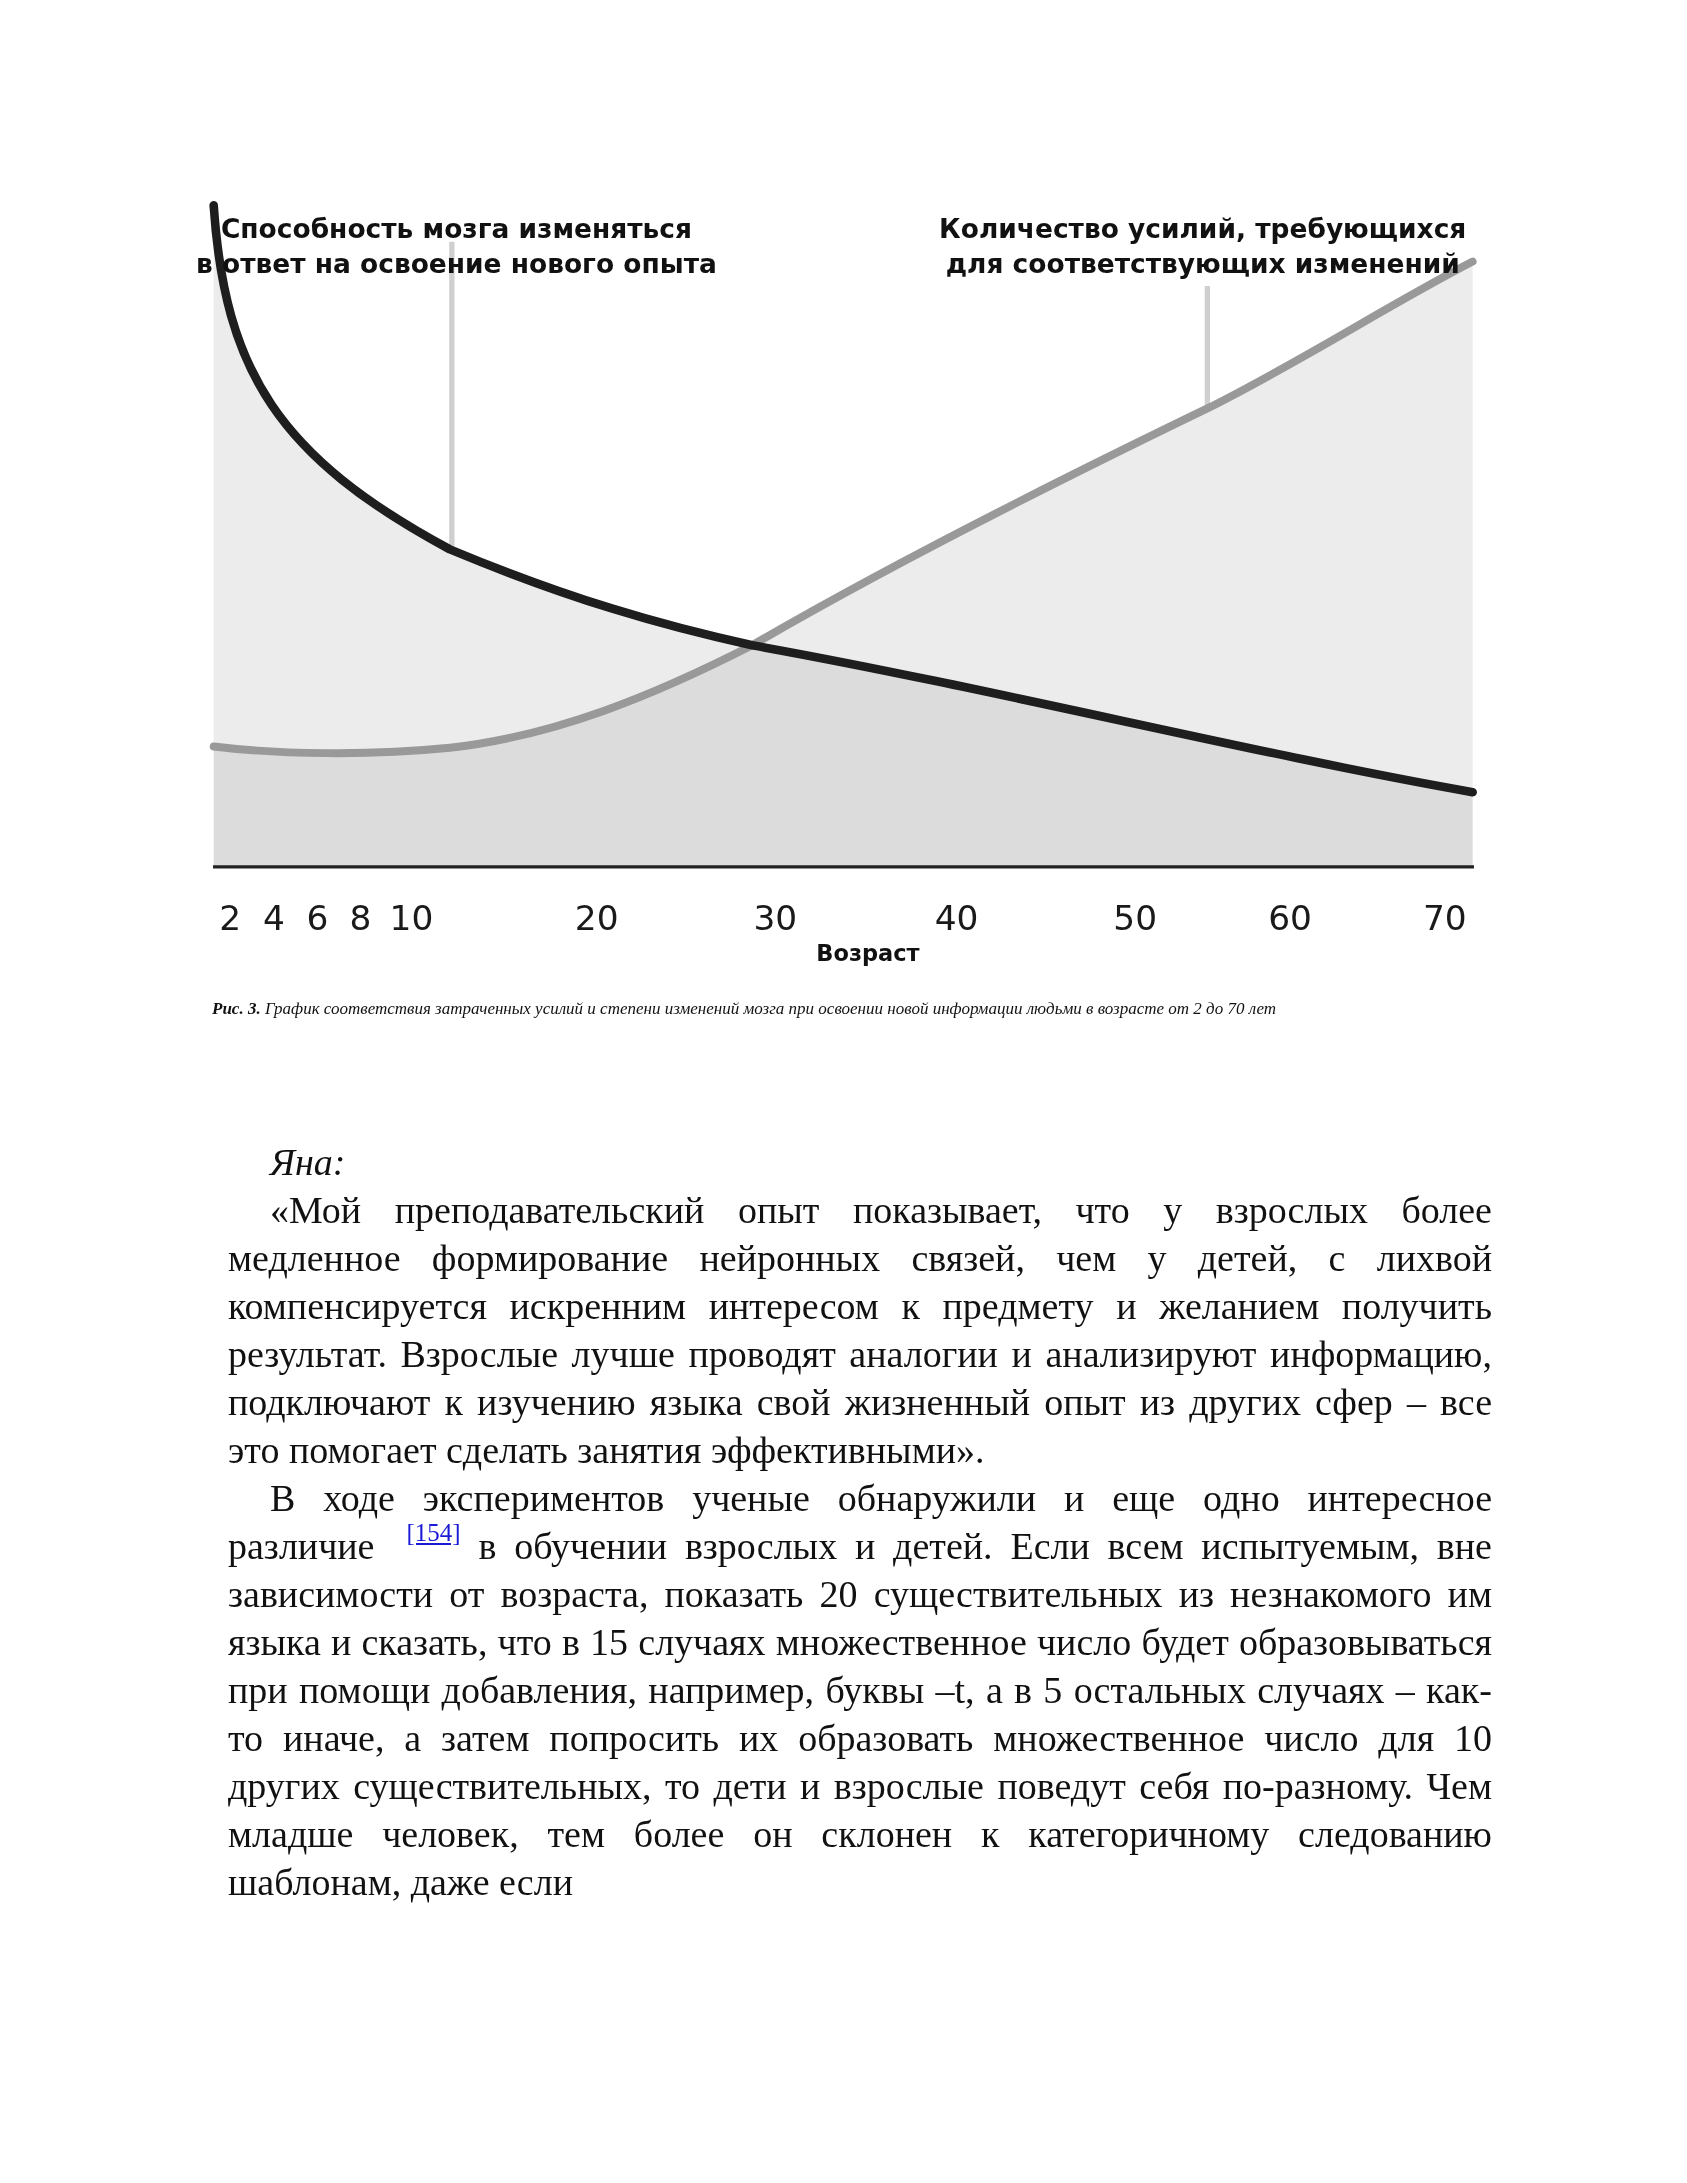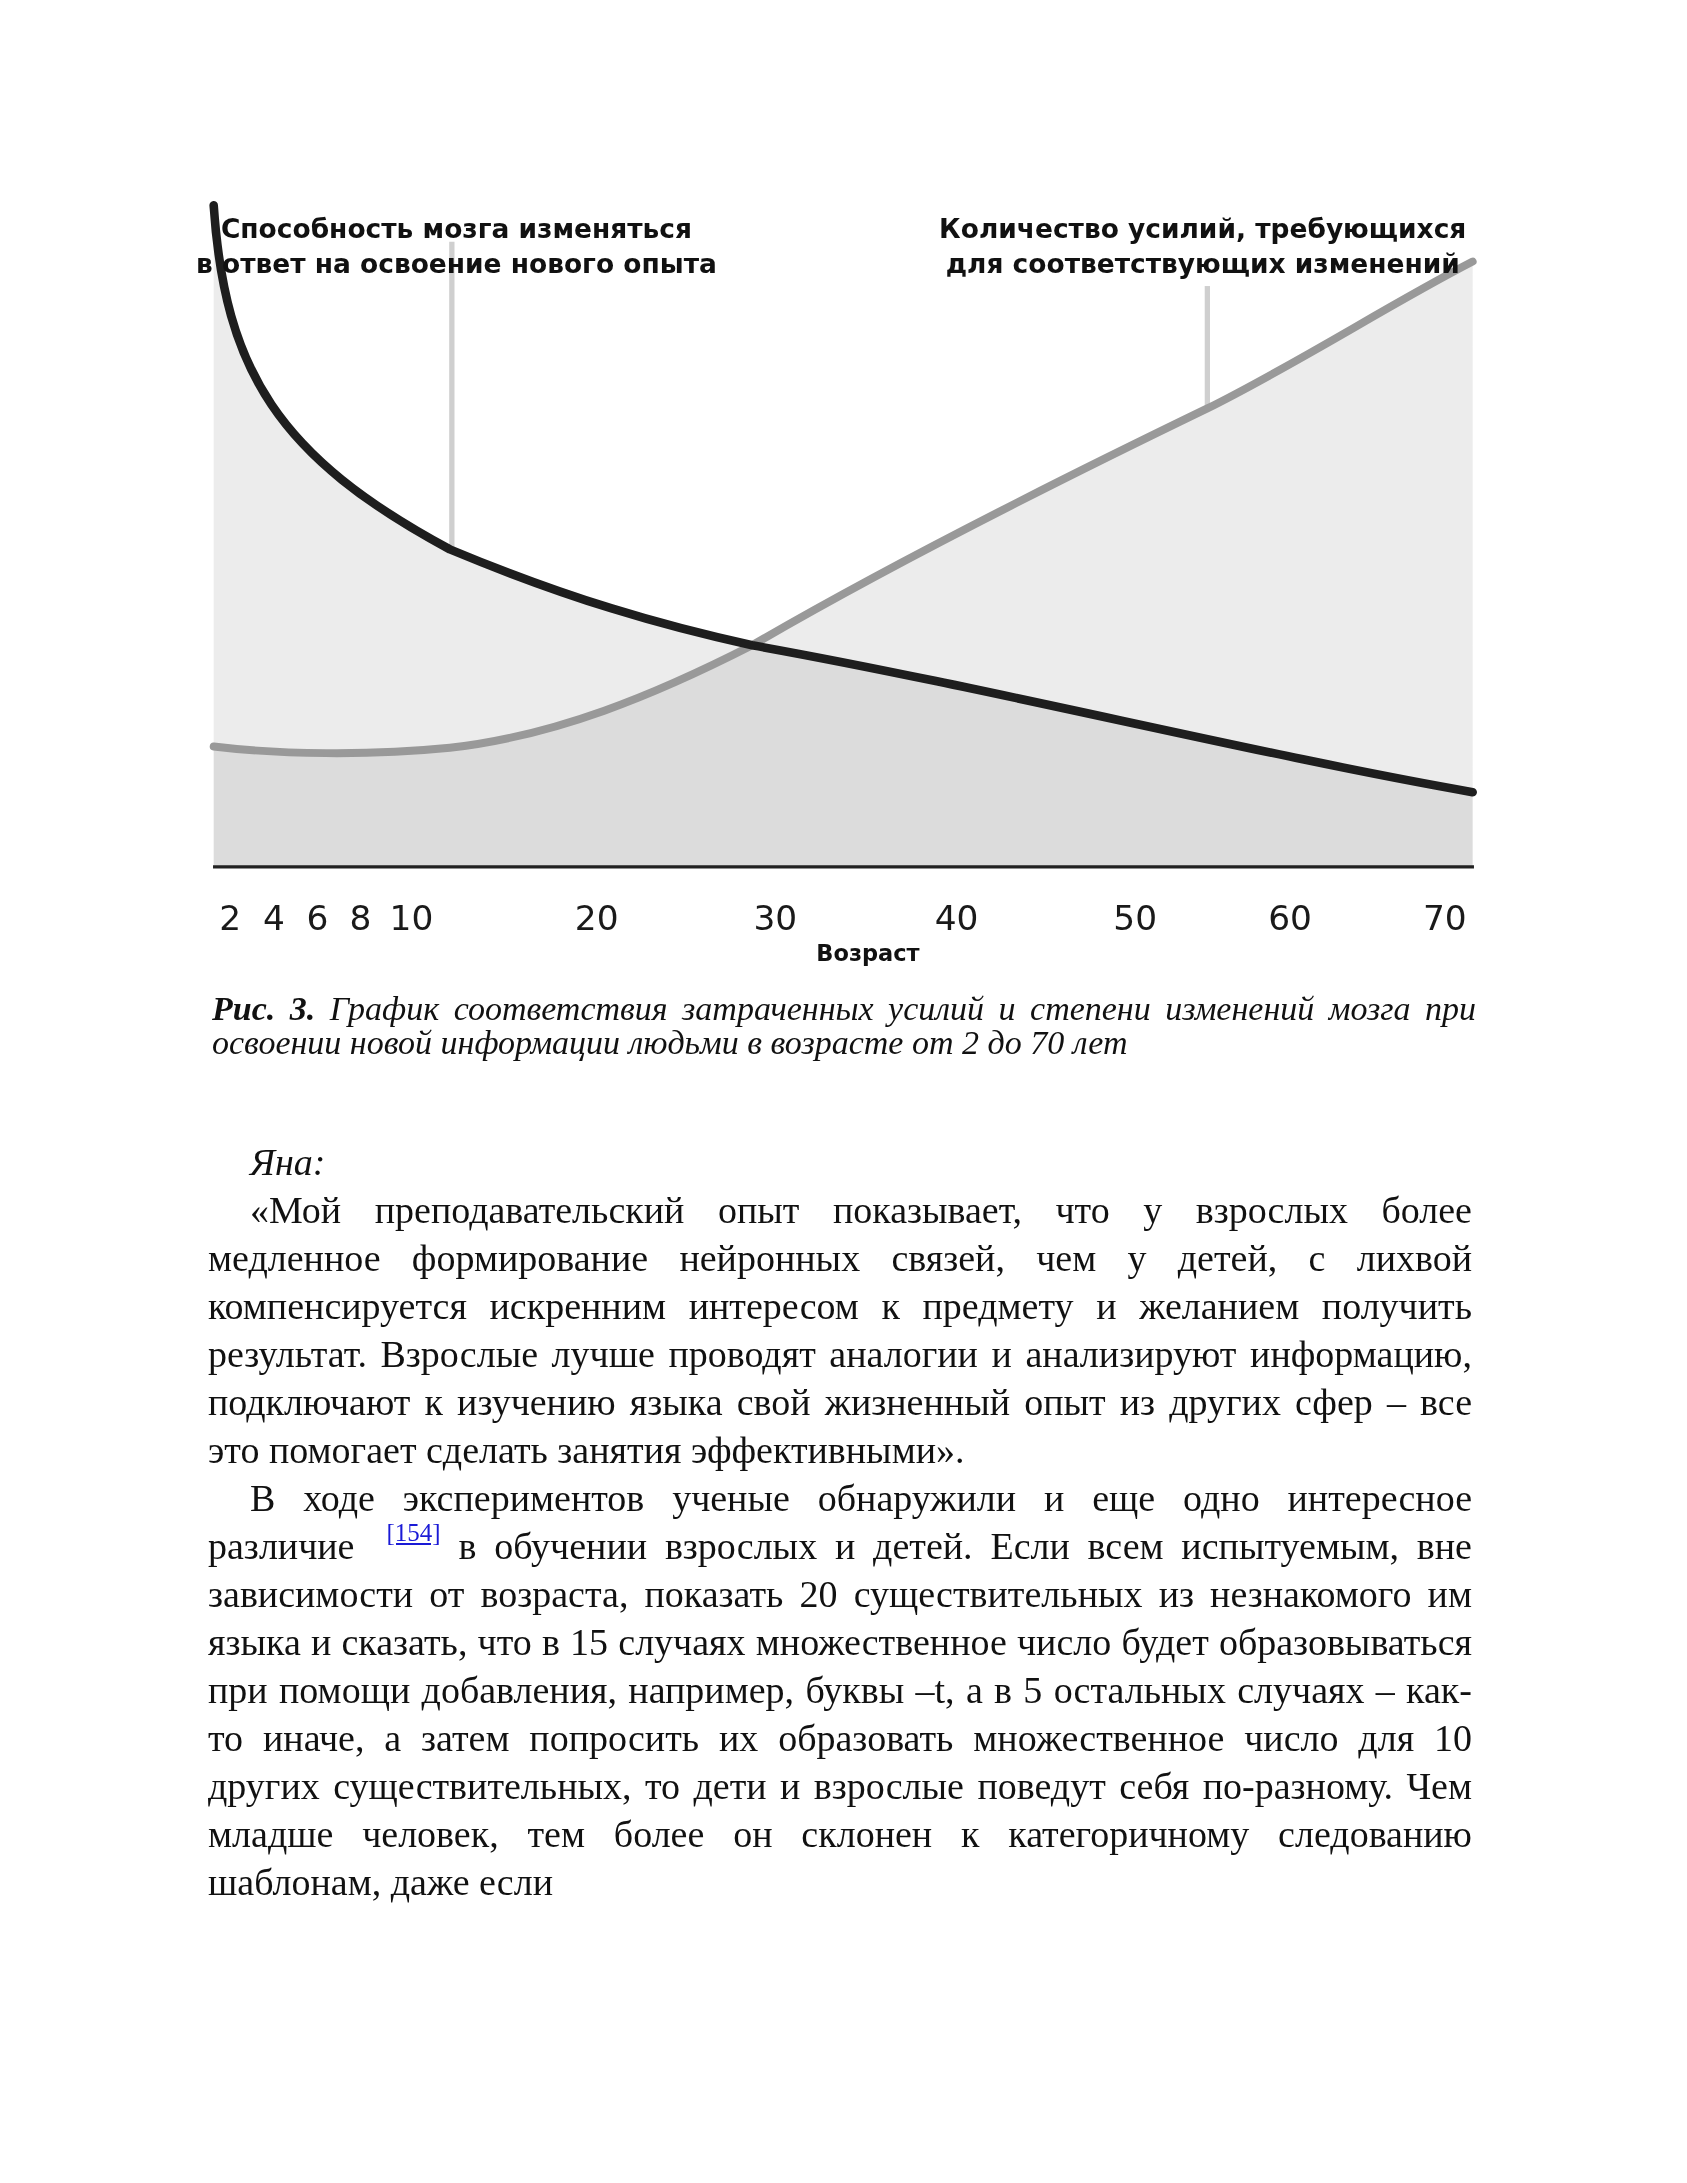--- a/index.html
+++ b/index.html
@@ -8,7 +8,7 @@
   .chart-label { font-family: "DejaVu Sans", sans-serif; font-weight: bold; font-size: 40px; fill: #111; }
   .tick-label { font-family: "DejaVu Sans", sans-serif; font-size: 52px; fill: #1a1a1a; }
   .axis-title { font-family: "DejaVu Sans", sans-serif; font-weight: bold; font-size: 34px; fill: #111; }
-  .caption { position: absolute; left: 212px; top: 992px; width: 1264px; font-size: 34px; line-height: 34px; font-style: italic; text-align: justify; }
+  .caption { position: absolute; left: 212px; top: 992px; width: 1264px; font-size: 17px; line-height: 34px; font-style: italic; text-align: justify; }
   .caption .fig-no { font-weight: bold; }
   .body-text { position: absolute; left: 208px; top: 1138px; width: 1264px; font-size: 38px; line-height: 48px; }
   .body-text p { margin: 0; text-align: justify; text-indent: 42px; }

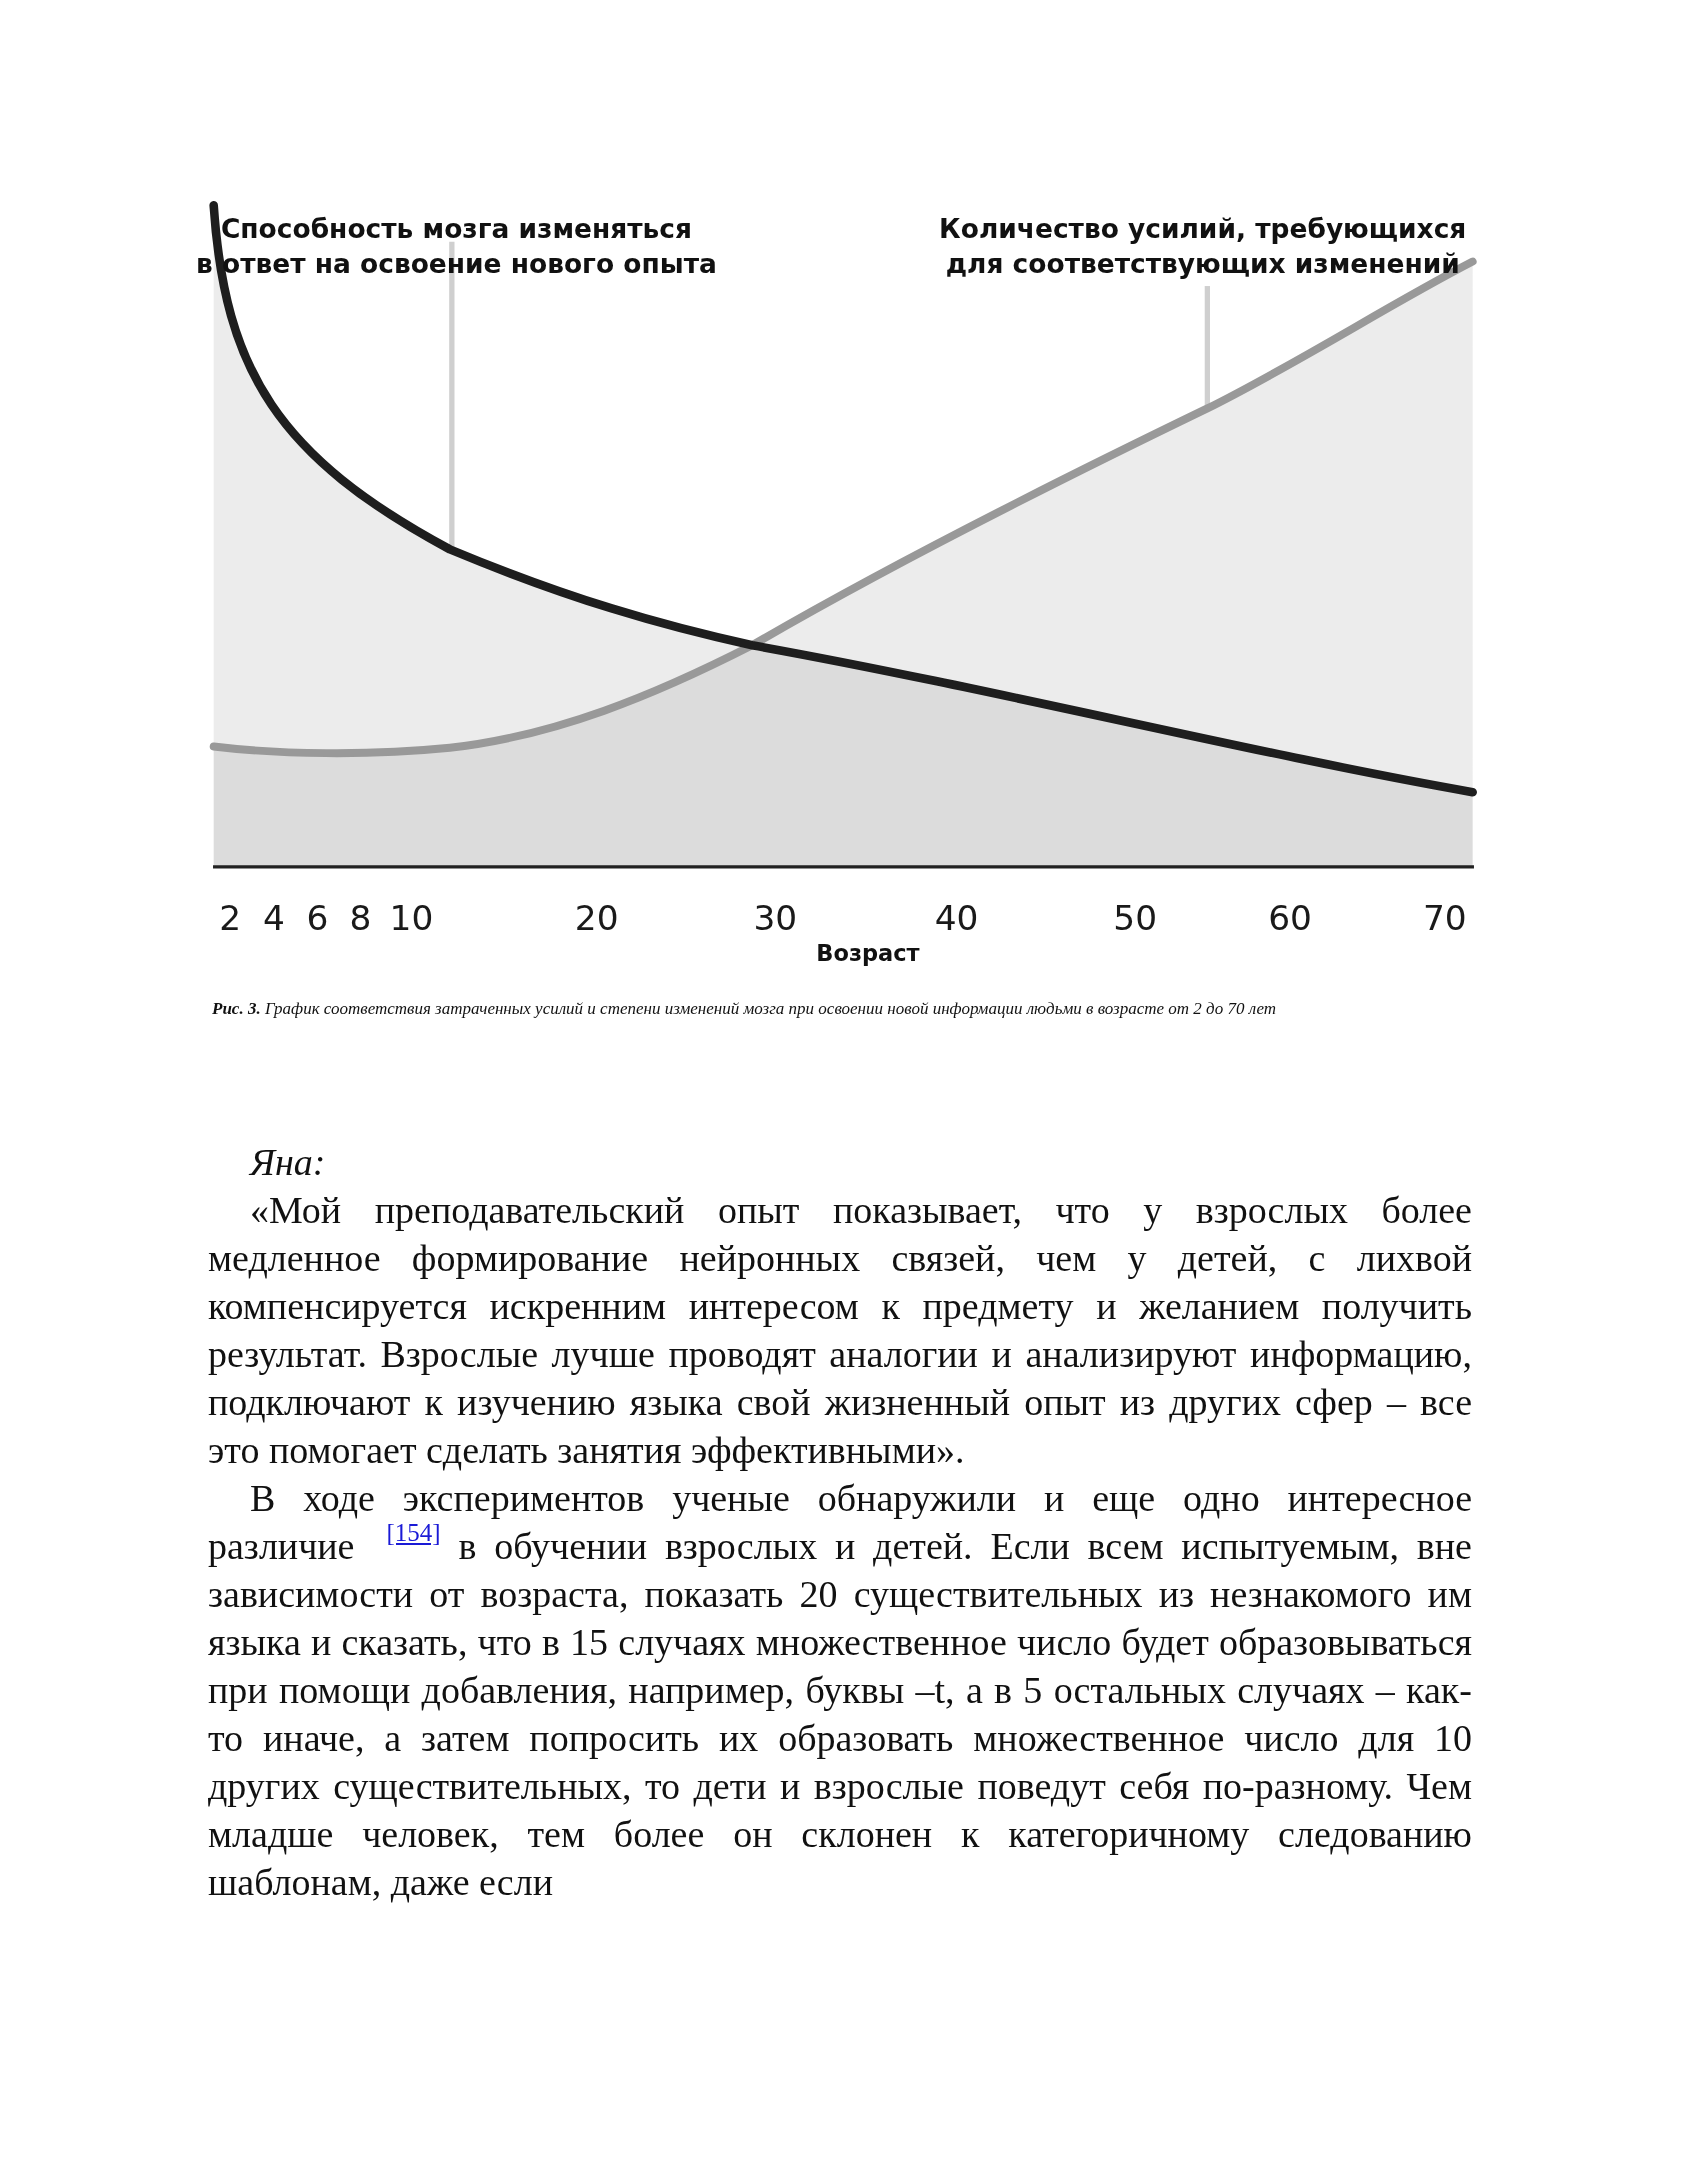--- a/index.html
+++ b/index.html
@@ -10,7 +10,7 @@
   .axis-title { font-family: "DejaVu Sans", sans-serif; font-weight: bold; font-size: 34px; fill: #111; }
   .caption { position: absolute; left: 212px; top: 992px; width: 1264px; font-size: 17px; line-height: 34px; font-style: italic; text-align: justify; }
   .caption .fig-no { font-weight: bold; }
-  .body-text { position: absolute; left: 208px; top: 1138px; width: 1264px; font-size: 38px; line-height: 48px; }
+  .body-text { position: absolute; left: 228px; top: 1138px; width: 1264px; font-size: 38px; line-height: 48px; }
   .body-text p { margin: 0; text-align: justify; text-indent: 42px; }
   .speaker { font-style: italic; text-indent: 42px; margin: 0; }
   .footnote-ref { color: #1a1ad6; text-decoration: underline; font-size: 25px; vertical-align: 18.5px; line-height: 0; margin-left: 32px; }

